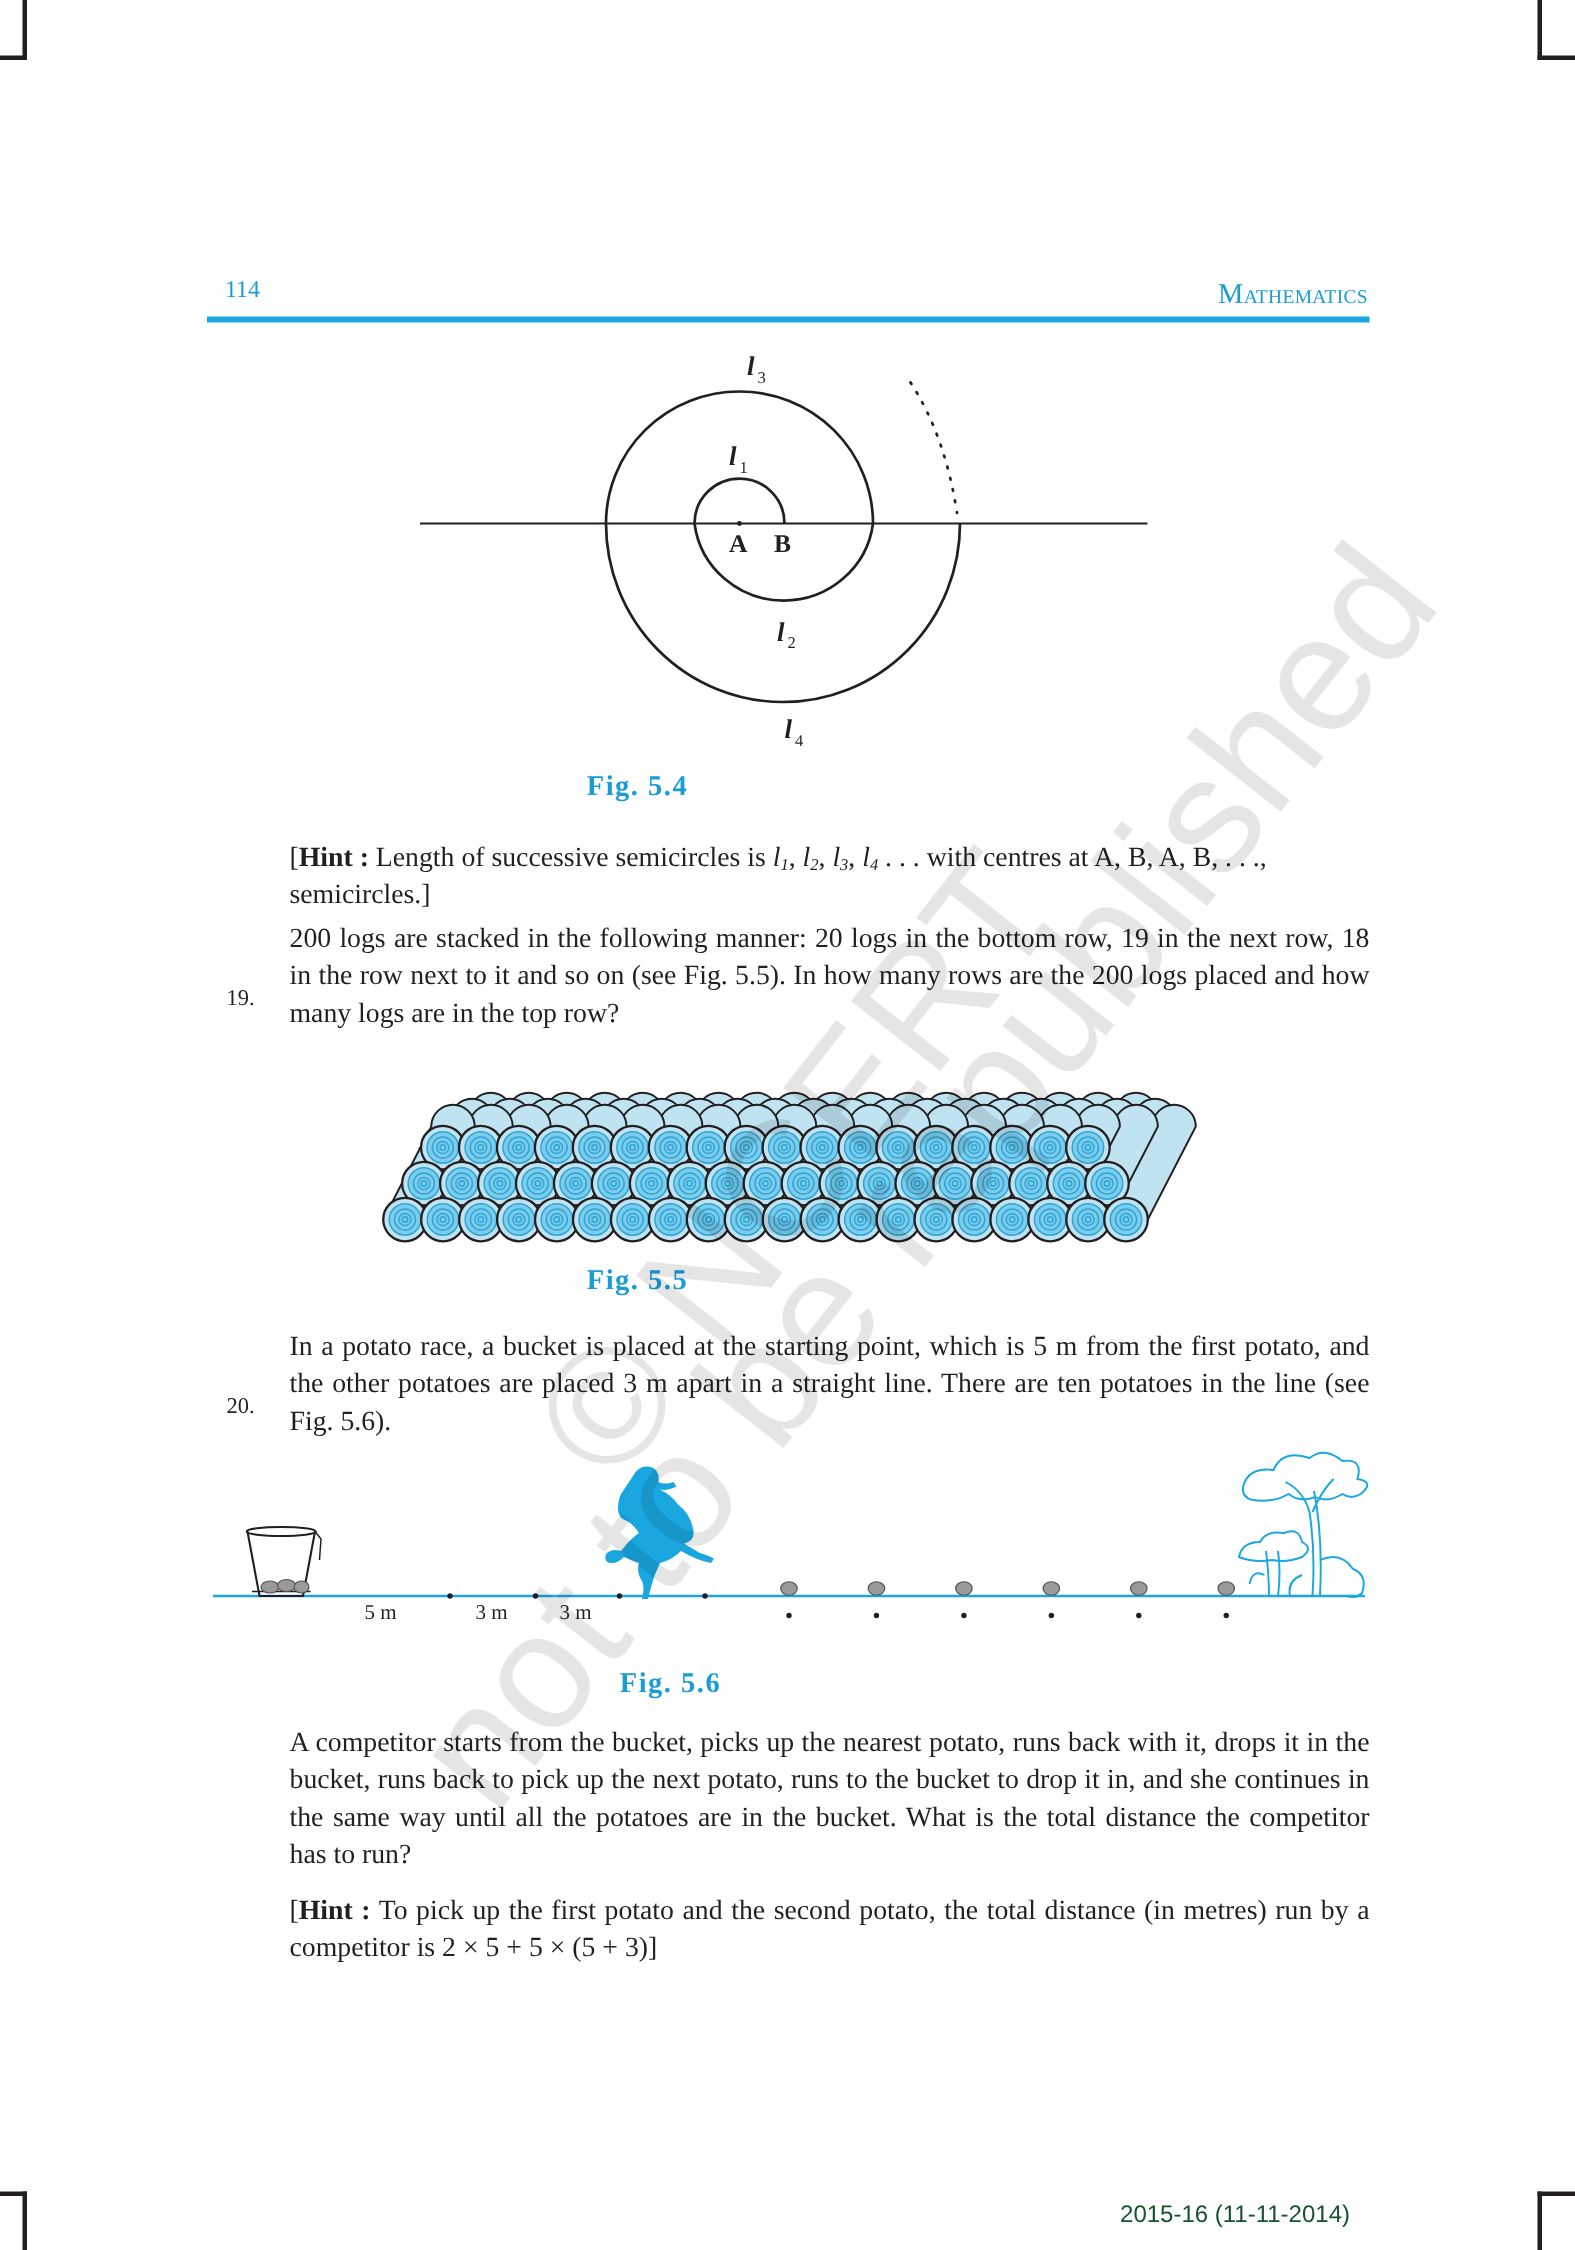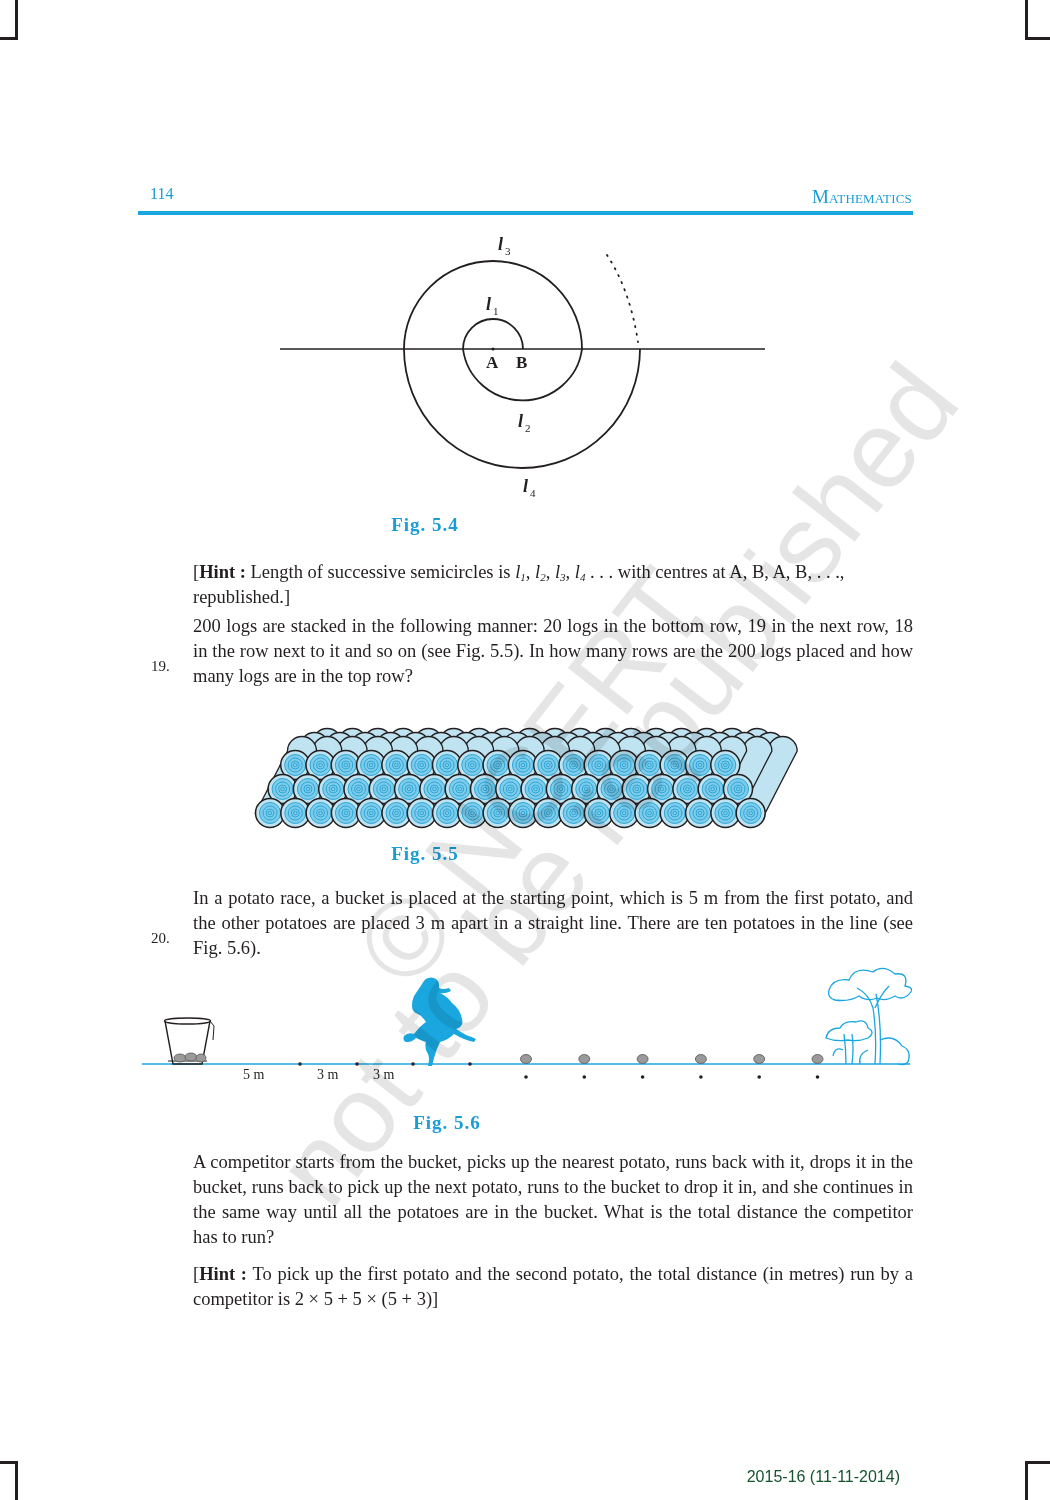--- a/index.html
+++ b/index.html
@@ -72,7 +72,7 @@
 
 <div class="abs para" style="top:560px;">
   <span>[</span><span class="hint-label">Hint :</span><span> Length of successive semicircles is </span><span class="ital">l<sub>1</sub></span>, <span class="ital">l<sub>2</sub></span>, <span class="ital">l<sub>3</sub></span>, <span class="ital">l<sub>4</sub></span><span> . . . with centres at A, B, A, B, . . .,</span><br>
-  <span>republished.]</span>
+  <span>semicircles.]</span>
 </div>
 
 <div class="abs qnum" style="left:151px;top:614px;">19.</div>

